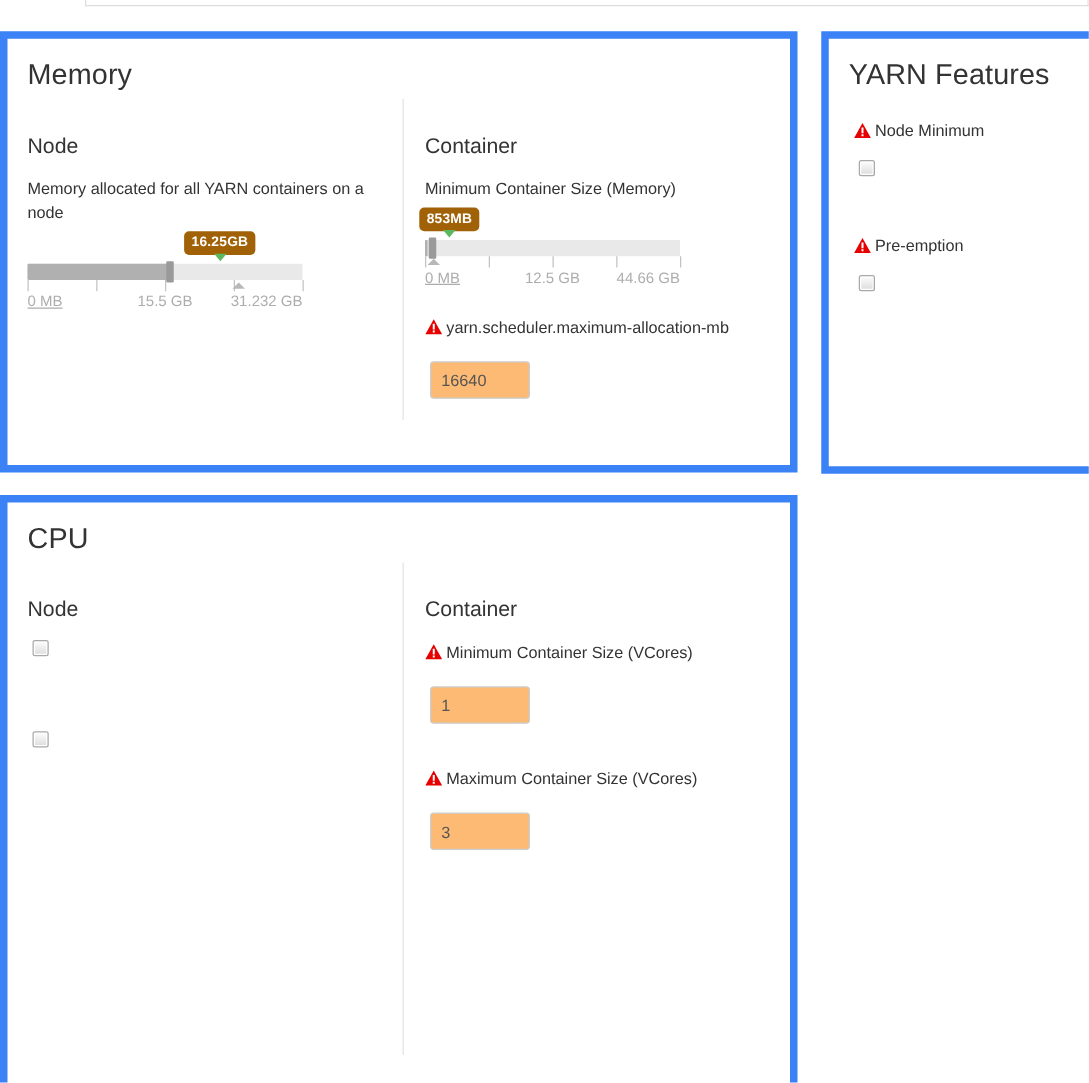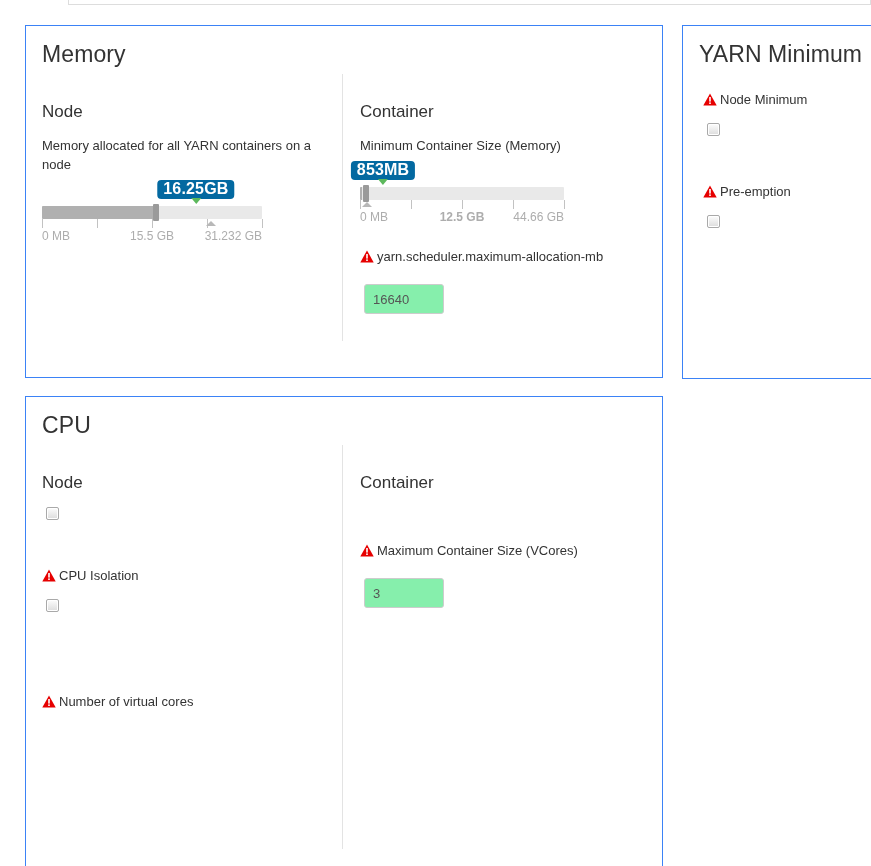--- a/index.html
+++ b/index.html
@@ -36,9 +36,8 @@
   .panel {
     position: absolute;
     background: #ffffff;
-    border: 1px solid #3b82f6;
-    box-sizing: border-box;
-    margin-left: 25px;
+    border: 6px solid #3b82f6;
+    box-sizing: border-box;
   }
   .panel-memory  { left: 0px;   top: 25px;  width: 638px; height: 353px; }
   .panel-yarn    { left: 657px; top: 25px;  width: 240px; height: 354px; }

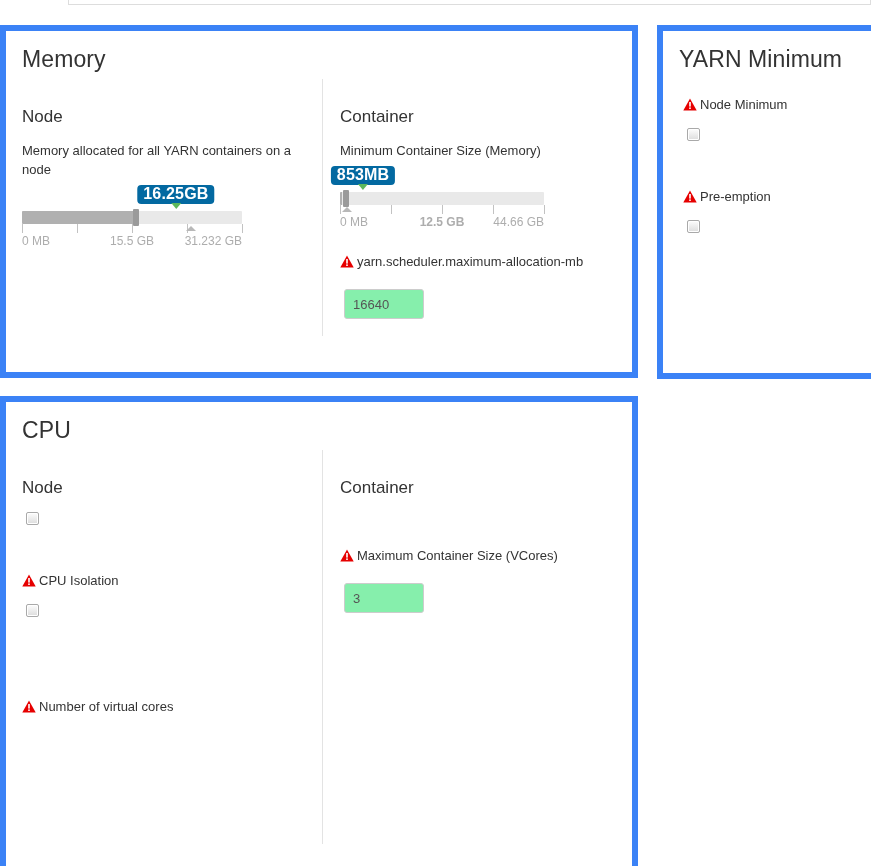--- a/index.html
+++ b/index.html
@@ -304,7 +304,7 @@
   </div>
 
   <div class="panel panel-yarn">
-    <h2 class="panel-title">YARN Minimum</h2>
+    <h2 class="panel-title">YARN Features</h2>
 
     <div style="position:absolute;left:20px;top:64px;width:200px;">
 

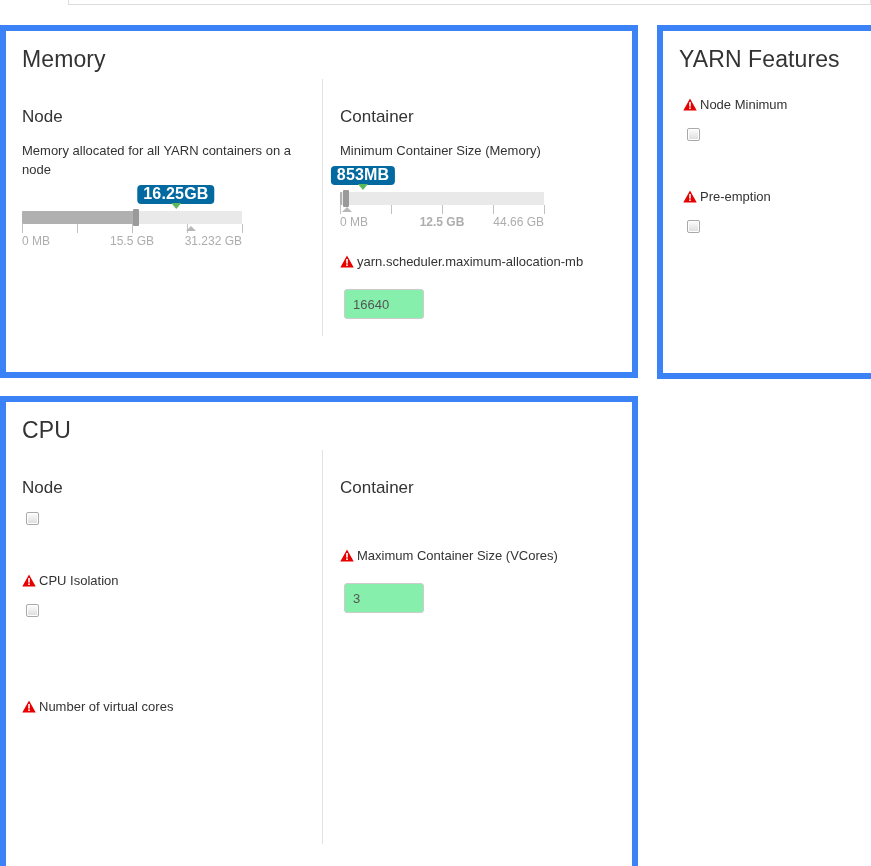--- a/index.html
+++ b/index.html
@@ -130,9 +130,9 @@
   .slider-badge {
     position: absolute;
     top: -2px;
-    background: #0369a1;
+    background: #a16207;
     color: #ffffff;
-    font-size: 16px;
+    font-size: 11px;
     line-height: 14px;
     padding: 2px 6px 3px 6px;
     border-radius: 4px;

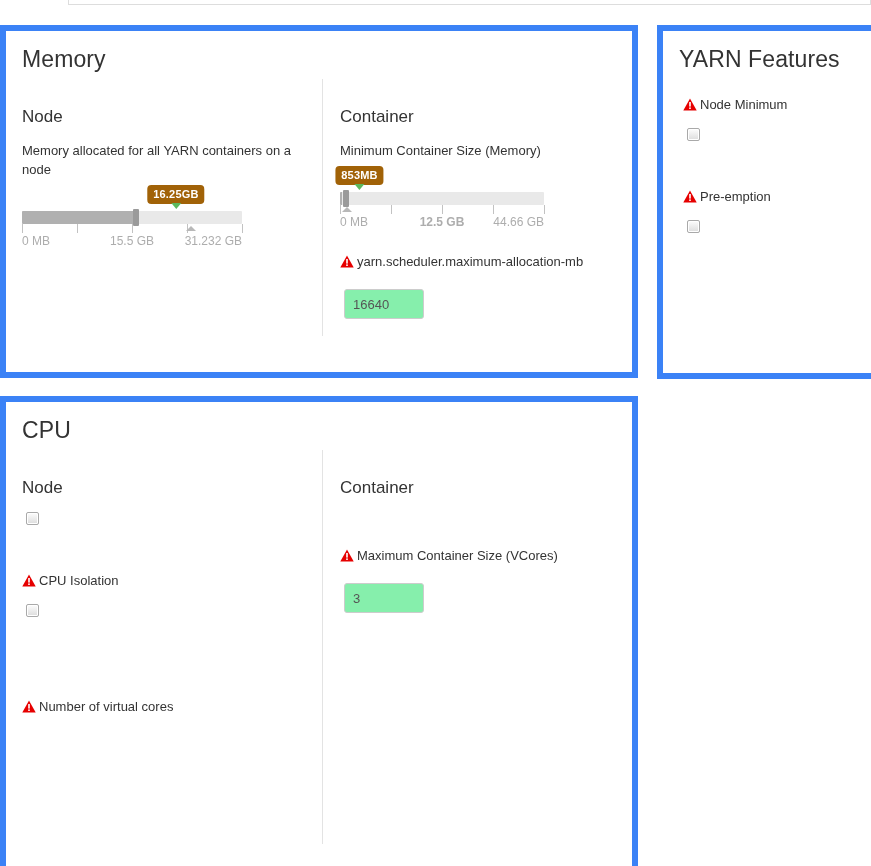--- a/index.html
+++ b/index.html
@@ -186,7 +186,7 @@
     color: #adadad;
     white-space: nowrap;
   }
-  .slider-label.lbl-start  { left: 0; }
+  .slider-label.lbl-start  { left: 0; text-decoration: underline; }
   .slider-label.lbl-mid    { transform: translateX(-50%); }
   .slider-label.lbl-end    { transform: translateX(-100%); }
 

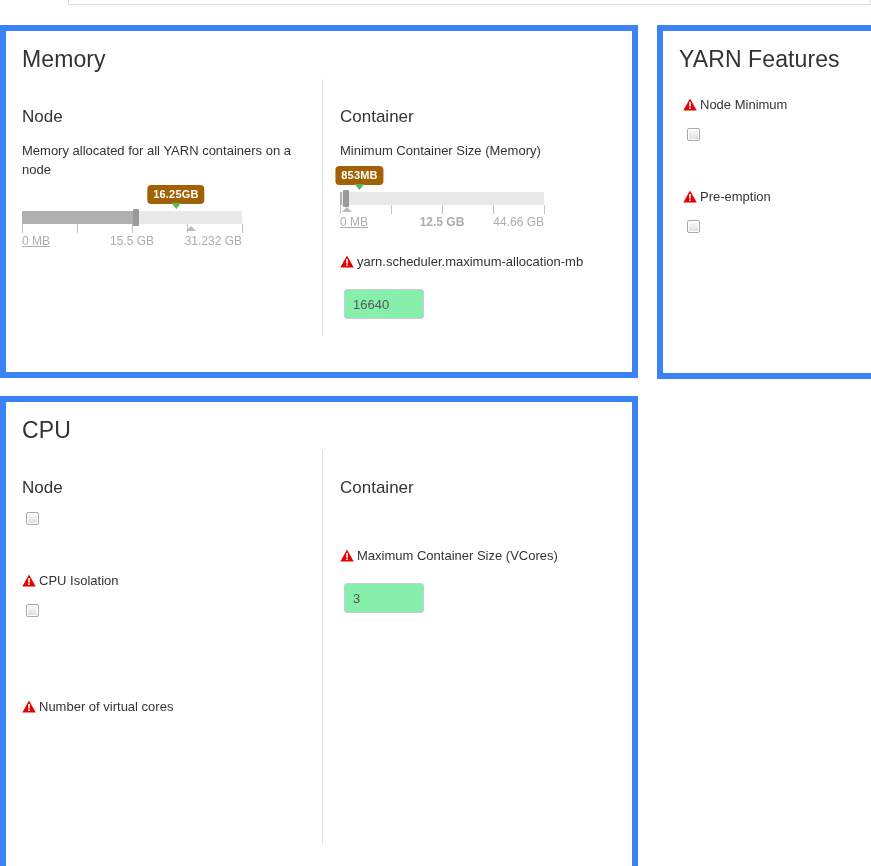--- a/index.html
+++ b/index.html
@@ -286,7 +286,7 @@
         <div class="limit-marker" style="left:7px;"></div>
         <div class="slider-labels" style="width:204px;">
           <span class="slider-label lbl-start">0 MB</span>
-          <span class="slider-label lbl-mid" style="left:50%;font-weight:bold;">12.5 GB</span>
+          <span class="slider-label lbl-mid" style="left:50%;">12.5 GB</span>
           <span class="slider-label lbl-end" style="left:100%;">44.66 GB</span>
         </div>
       </div>

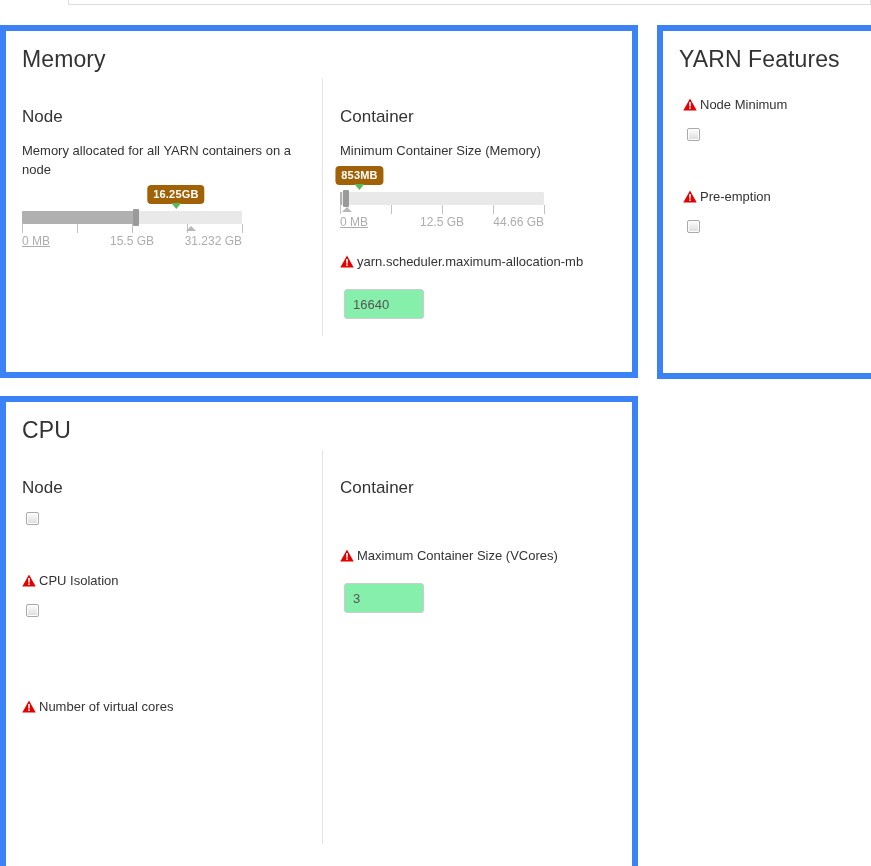--- a/index.html
+++ b/index.html
@@ -219,7 +219,7 @@
     font-size: 13px;
     font-family: "Liberation Sans", sans-serif;
     color: #555555;
-    background: #86efac;
+    background: #fdba74;
     border: 1px solid #cccccc;
     border-radius: 3px;
     outline: none;

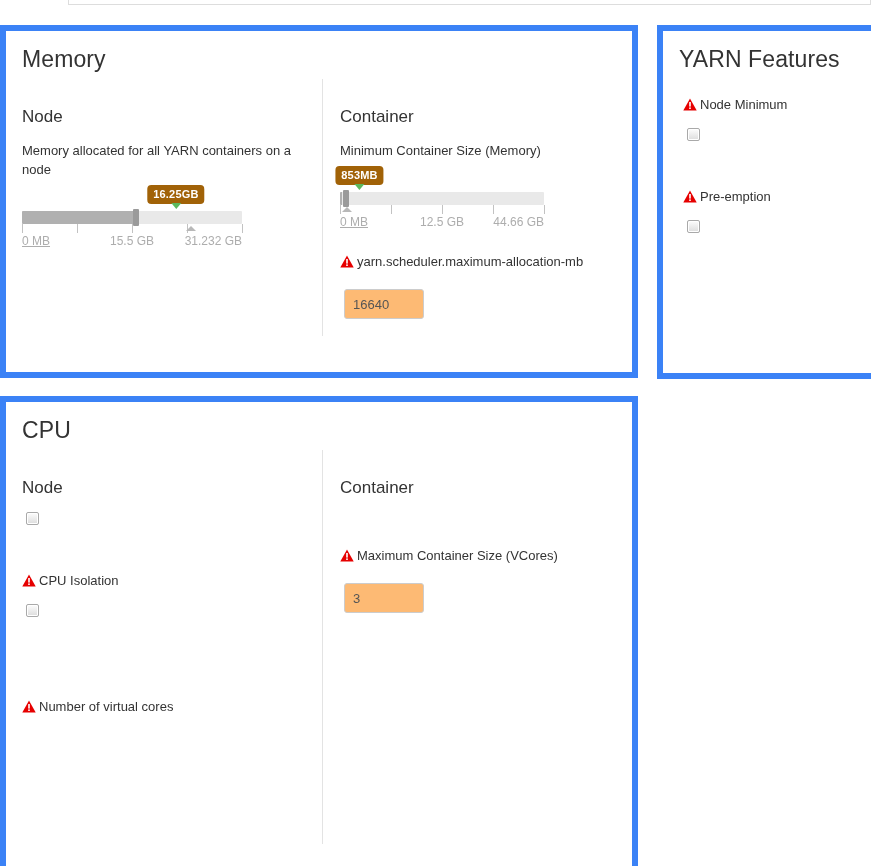--- a/index.html
+++ b/index.html
@@ -378,6 +378,16 @@
     <div class="col col-container">
       <h3 class="col-head">Container</h3>
 
+      <div class="block">
+        <p class="field-label">
+          <span class="warn-icon"><svg width="14" height="13" viewBox="0 0 14 13">
+                <path d="M7 0.4 L13.7 12.4 L0.3 12.4 Z" fill="#e60000"></path>
+                <rect x="6.2" y="4" width="1.6" height="4.6" fill="#ffffff"></rect>
+                <rect x="6.2" y="9.4" width="1.6" height="1.6" fill="#ffffff"></rect>
+              </svg></span><span>Minimum Container Size (VCores)</span>
+        </p>
+        <input class="txt-input" type="text" value="1" style="">
+      </div>
 
       <div class="spacer-md"></div>
 

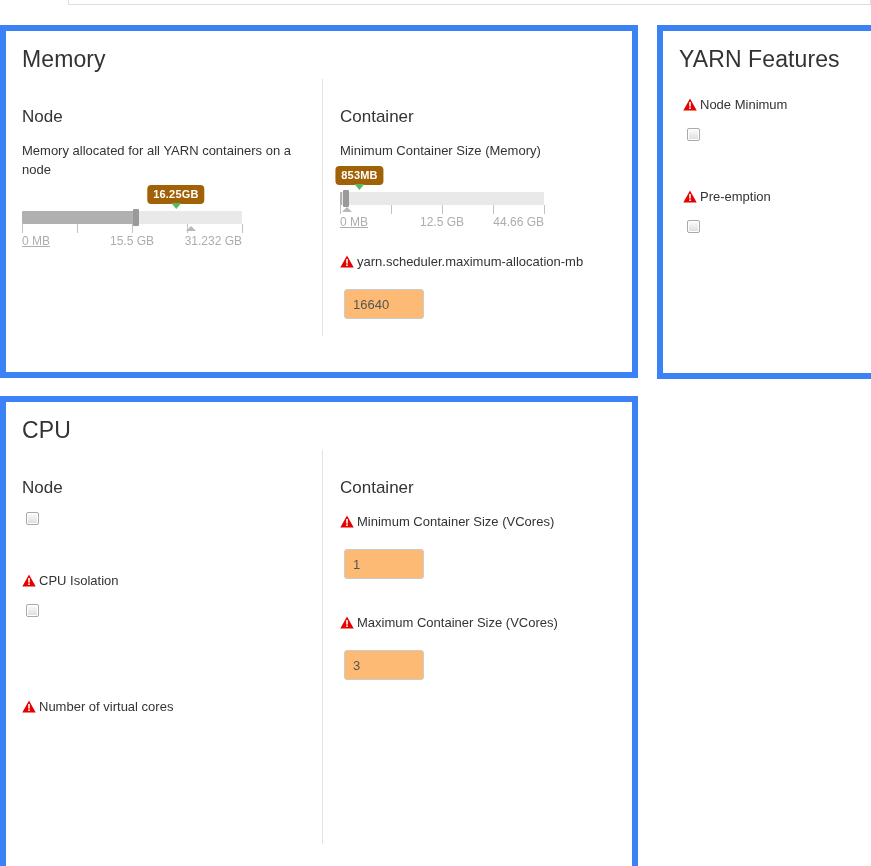--- a/index.html
+++ b/index.html
@@ -349,13 +349,6 @@
       <div class="spacer-lg"></div>
 
       <div class="block">
-        <p class="field-label">
-          <span class="warn-icon"><svg width="14" height="13" viewBox="0 0 14 13">
-                <path d="M7 0.4 L13.7 12.4 L0.3 12.4 Z" fill="#e60000"></path>
-                <rect x="6.2" y="4" width="1.6" height="4.6" fill="#ffffff"></rect>
-                <rect x="6.2" y="9.4" width="1.6" height="1.6" fill="#ffffff"></rect>
-              </svg></span><span>CPU Isolation</span>
-        </p>
         <input class="cbox" type="checkbox" style="">
       </div>
 

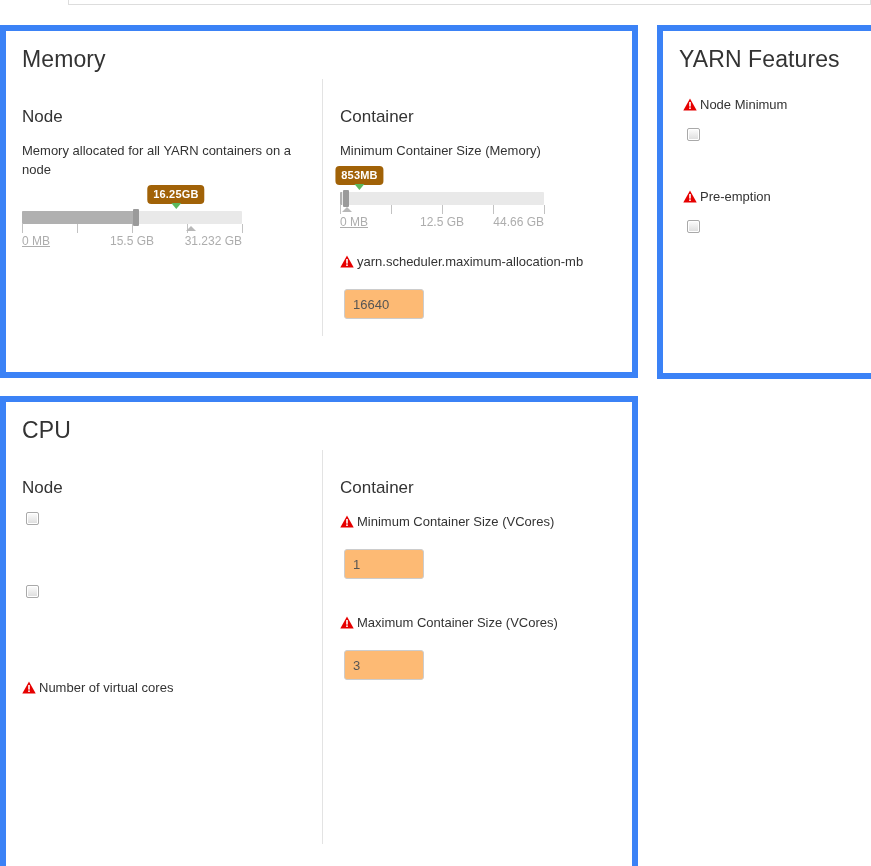--- a/index.html
+++ b/index.html
@@ -357,15 +357,6 @@
 
       <div class="spacer-md"></div>
 
-      <div class="block">
-        <p class="field-label">
-          <span class="warn-icon"><svg width="14" height="13" viewBox="0 0 14 13">
-                <path d="M7 0.4 L13.7 12.4 L0.3 12.4 Z" fill="#e60000"></path>
-                <rect x="6.2" y="4" width="1.6" height="4.6" fill="#ffffff"></rect>
-                <rect x="6.2" y="9.4" width="1.6" height="1.6" fill="#ffffff"></rect>
-              </svg></span><span>Number of virtual cores</span>
-        </p>
-      </div>
     </div>
 
     <div class="col col-container">

